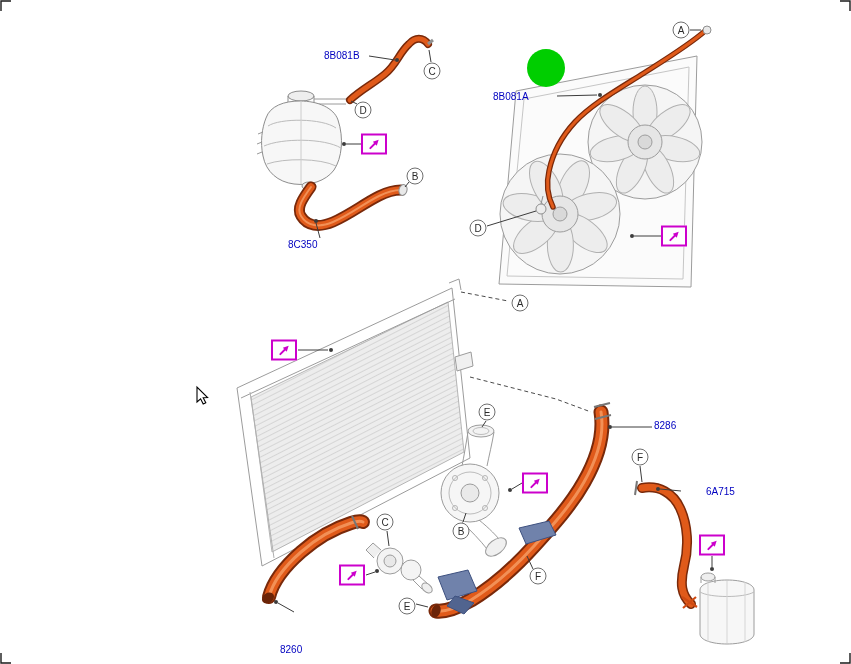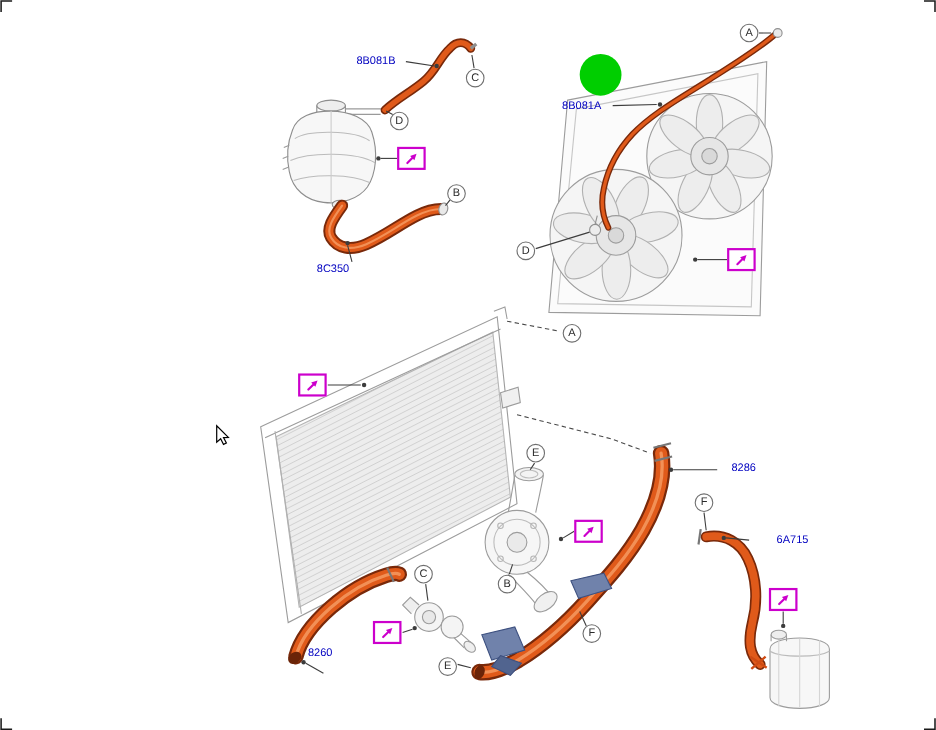--- a/index.html
+++ b/index.html
@@ -231,7 +231,7 @@
 
   <div class="layer layer-anno">
       <div class="part-label" style="left: 324px; top: 50px;">8B081B</div>
-      <div class="part-label" style="left: 511px; top: 91px;">8B081A</div>
+      <div class="part-label" style="left: 493px; top: 91px;">8B081A</div>
       <div class="part-label" style="left: 288px; top: 239px;">8C350</div>
       <div class="part-label" style="left: 654px; top: 420px; margin-left: 11px;">8286</div>
       <div class="part-label" style="left: 683px; top: 486px; padding-left: 23px;">6A715</div>

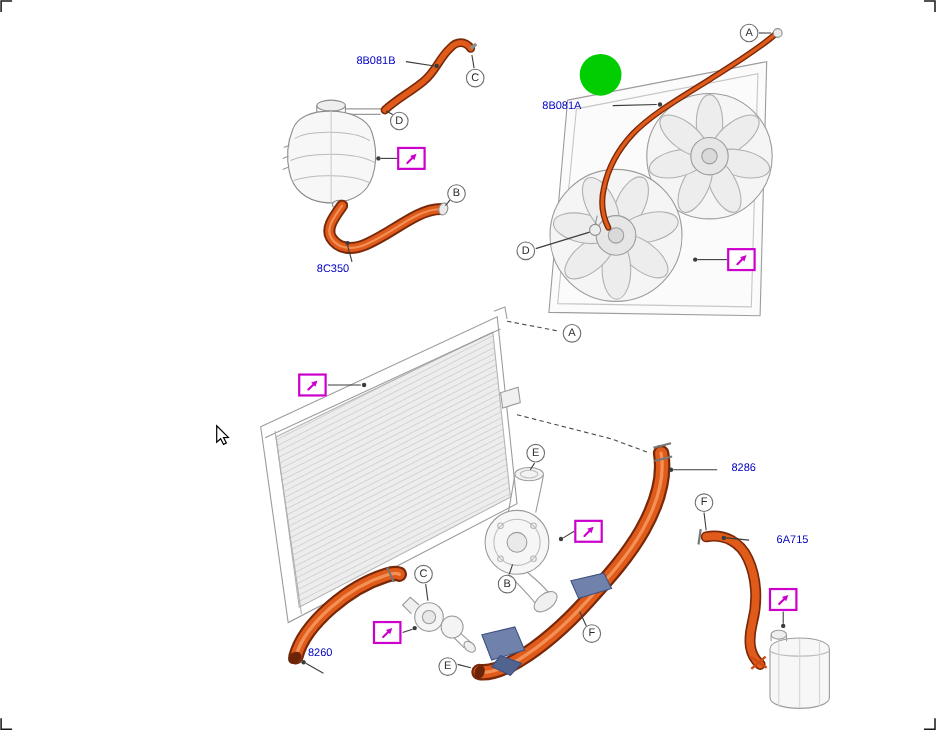--- a/index.html
+++ b/index.html
@@ -233,7 +233,7 @@
       <div class="part-label" style="left: 324px; top: 50px;">8B081B</div>
       <div class="part-label" style="left: 493px; top: 91px;">8B081A</div>
       <div class="part-label" style="left: 288px; top: 239px;">8C350</div>
-      <div class="part-label" style="left: 654px; top: 420px; margin-left: 11px;">8286</div>
+      <div class="part-label" style="left: 654px; top: 420px;">8286</div>
       <div class="part-label" style="left: 683px; top: 486px; padding-left: 23px;">6A715</div>
       <div class="part-label" style="left: 280px; top: 588px;">8260</div>
     </div>

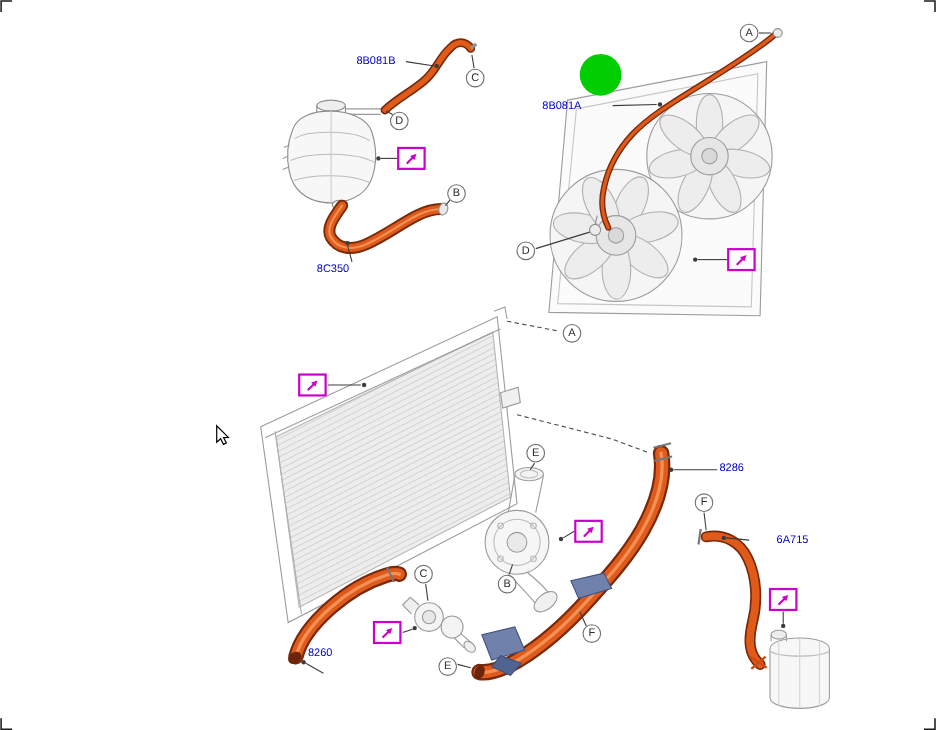--- a/index.html
+++ b/index.html
@@ -235,7 +235,7 @@
       <div class="part-label" style="left: 288px; top: 239px;">8C350</div>
       <div class="part-label" style="left: 654px; top: 420px;">8286</div>
       <div class="part-label" style="left: 683px; top: 486px; padding-left: 23px;">6A715</div>
-      <div class="part-label" style="left: 280px; top: 588px;">8260</div>
+      <div class="part-label" style="left: 280px; top: 644px;">8260</div>
     </div>
   <div class="layer layer-anno">
       <div class="callout" style="left: 681px; top: 30px;">A</div>

